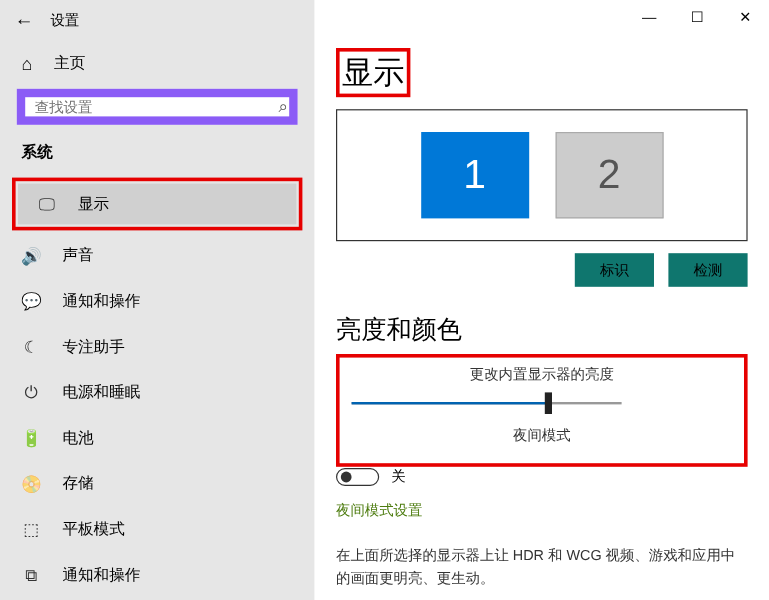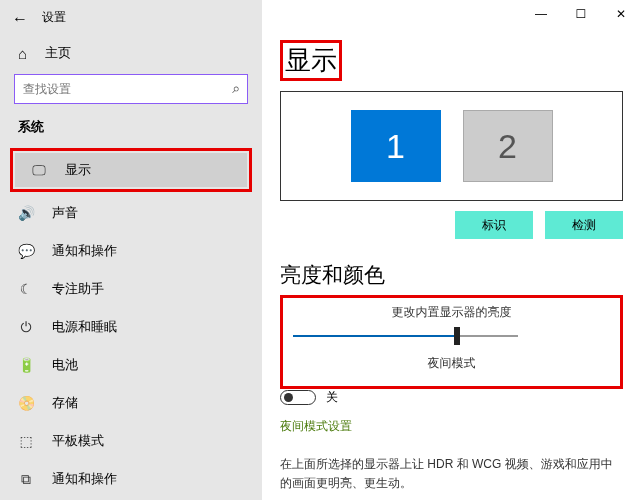--- a/index.html
+++ b/index.html
@@ -12,7 +12,7 @@
 .home-row .icon { font-size: 15px; }
 .home-row .label { font-size: 13px; }
 .search-wrap { margin: 0 14px 14px 14px; position: relative; }
-.search-input { width: 100%; height: 30px; border: 1px solid #8b5cf6; background: #fff; padding: 0 30px 0 8px; font-size: 12px; }
+.search-input { width: 100%; height: 30px; border: 7px solid #8b5cf6; background: #fff; padding: 0 30px 0 8px; font-size: 12px; }
 .search-icon { position: absolute; right: 8px; top: 6px; font-size: 14px; color: #555; }
 .category { font-weight: 700; font-size: 13px; padding: 0 18px 10px 18px; }
 .nav-list { display: flex; flex-direction: column; }

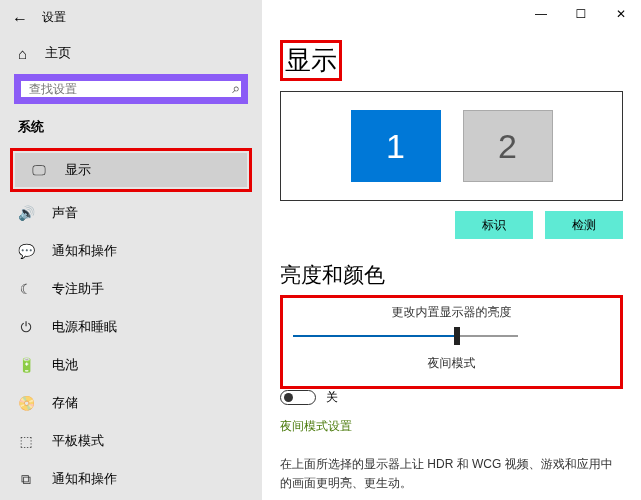--- a/index.html
+++ b/index.html
@@ -28,7 +28,7 @@
 .mon1 { background: #0078d7; color: #fff; }
 .mon2 { background: #ccc; color: #555; border: 1px solid #aaa; }
 .btn-row { display: flex; justify-content: flex-end; gap: 12px; margin-bottom: 22px; }
-.gray-btn { background: #5eead4; border: none; width: 78px; height: 28px; font-size: 12px; cursor: pointer; }
+.gray-btn { background: #0f766e; border: none; width: 66px; height: 28px; font-size: 12px; cursor: pointer; }
 .section-head { font-size: 21px; margin-bottom: 6px; }
 .setting-label { font-size: 12px; color: #333; margin-bottom: 8px; margin-top: 10px; text-align: center; }
 .slider-track { position: relative; height: 2px; background: #999; width: 225px; margin: 14px 0 18px 0; }

